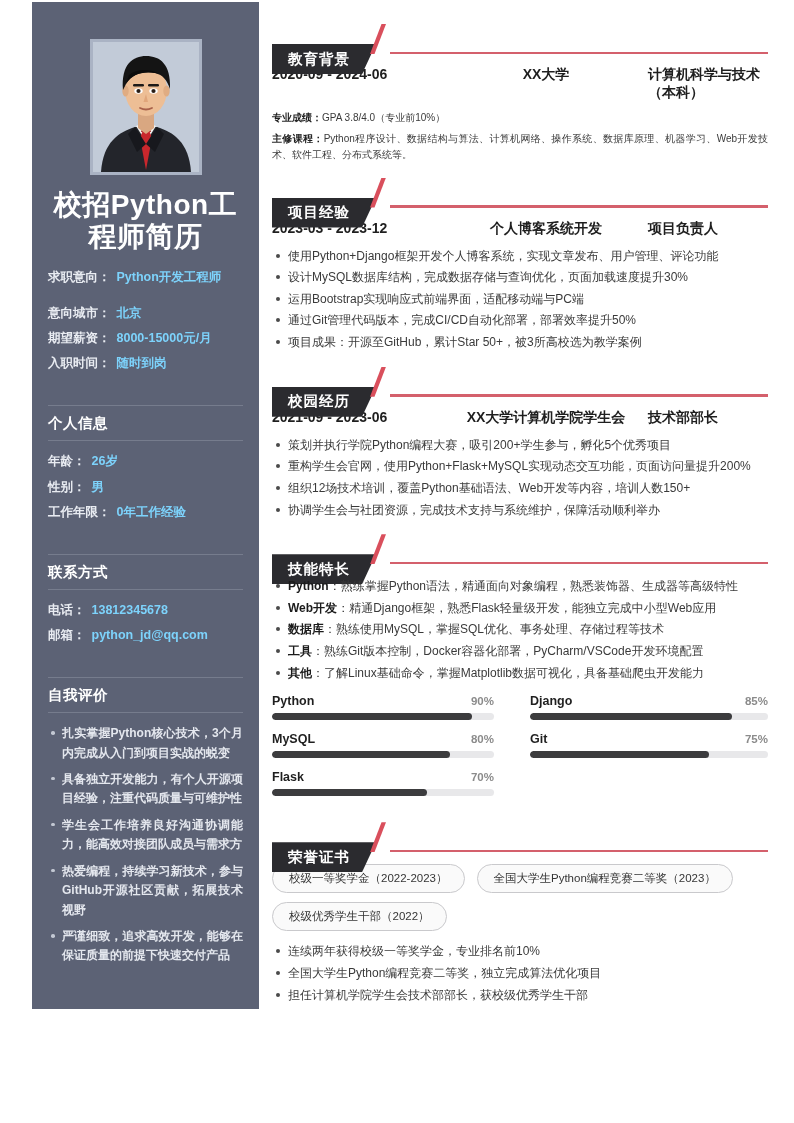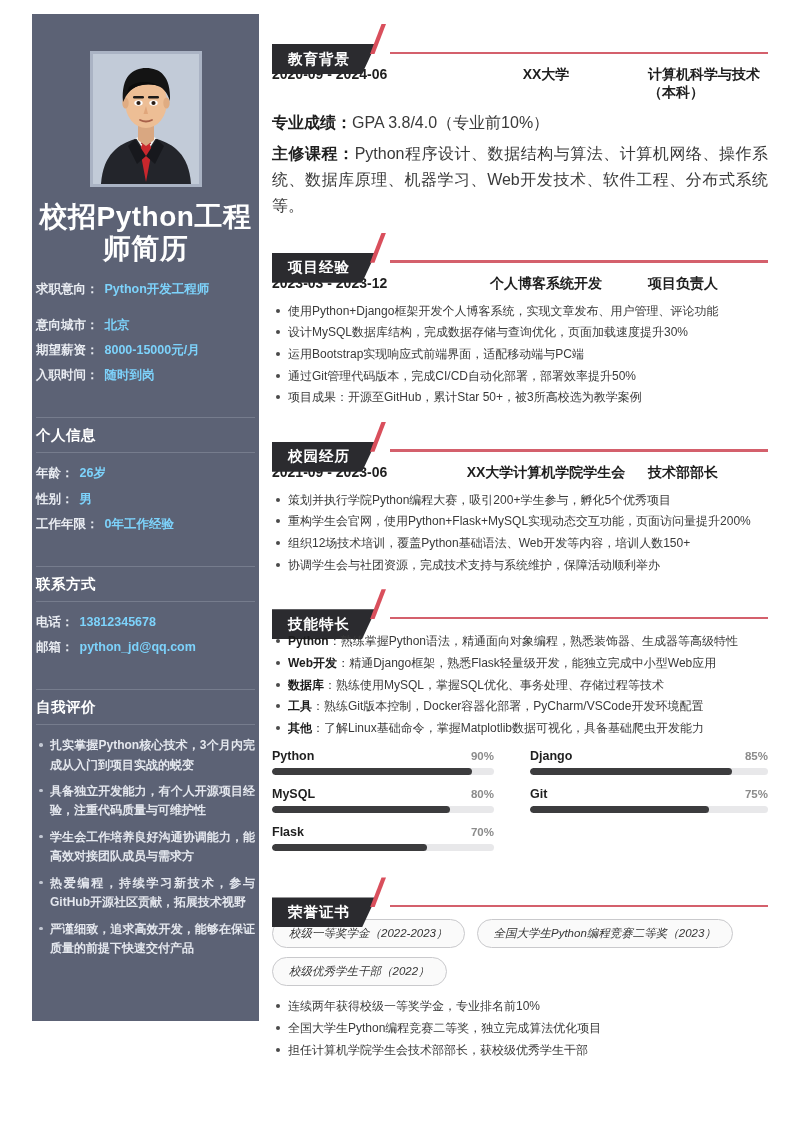--- a/index.html
+++ b/index.html
@@ -182,7 +182,7 @@
   .entry-role { width: 120px; flex: none; }
 
   .detail-line {
-    font-size: 16px;
+    font-size: 10px;
     line-height: 1.62;
     color: #3a3a3a;
     margin-bottom: 5px;

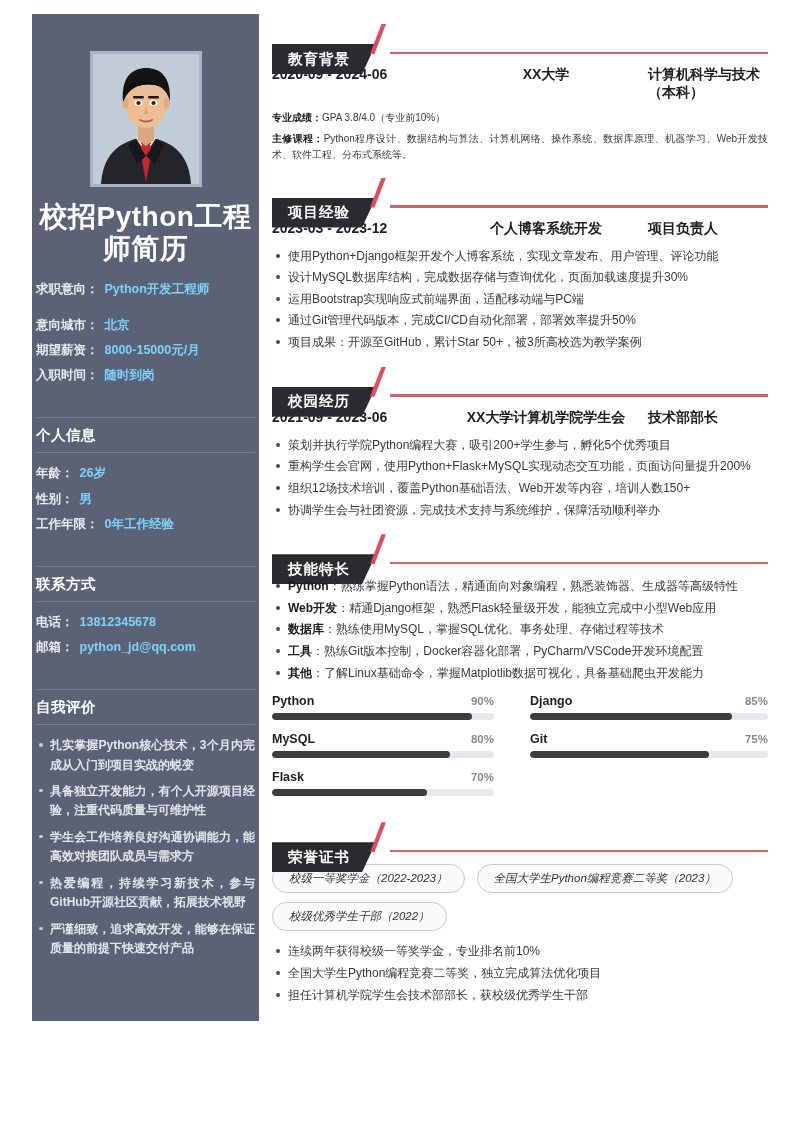--- a/index.html
+++ b/index.html
@@ -26,12 +26,12 @@
   .sidebar {
     position: absolute;
     left: 32px;
-    top: 14px;
+    top: 2px;
     width: 227px;
     height: 1007px;
     background: #5c6275;
     box-sizing: border-box;
-    padding: 0 0;
+    padding: 0 12px;
     color: #ffffff;
     overflow: hidden;
   }

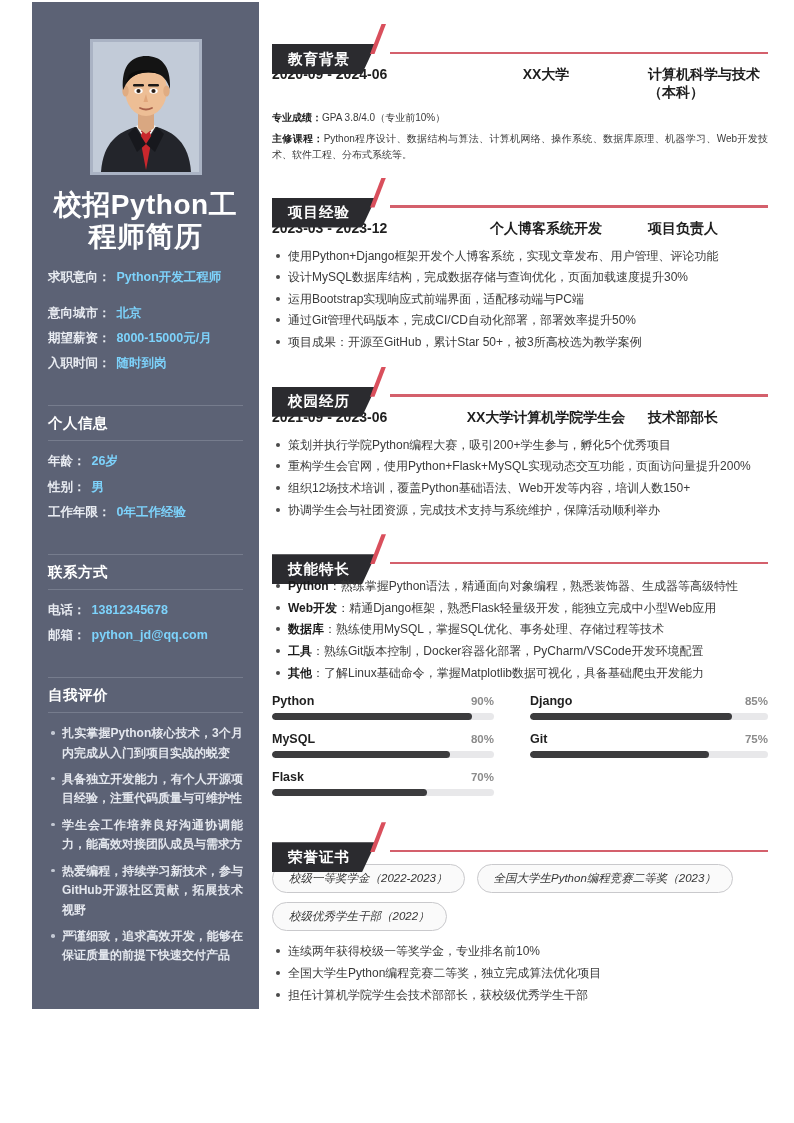--- a/index.html
+++ b/index.html
@@ -258,7 +258,6 @@
     font-size: 11.5px;
     color: #353535;
     white-space: nowrap;
-    font-style: italic;
   }
 </style>
 </head>

